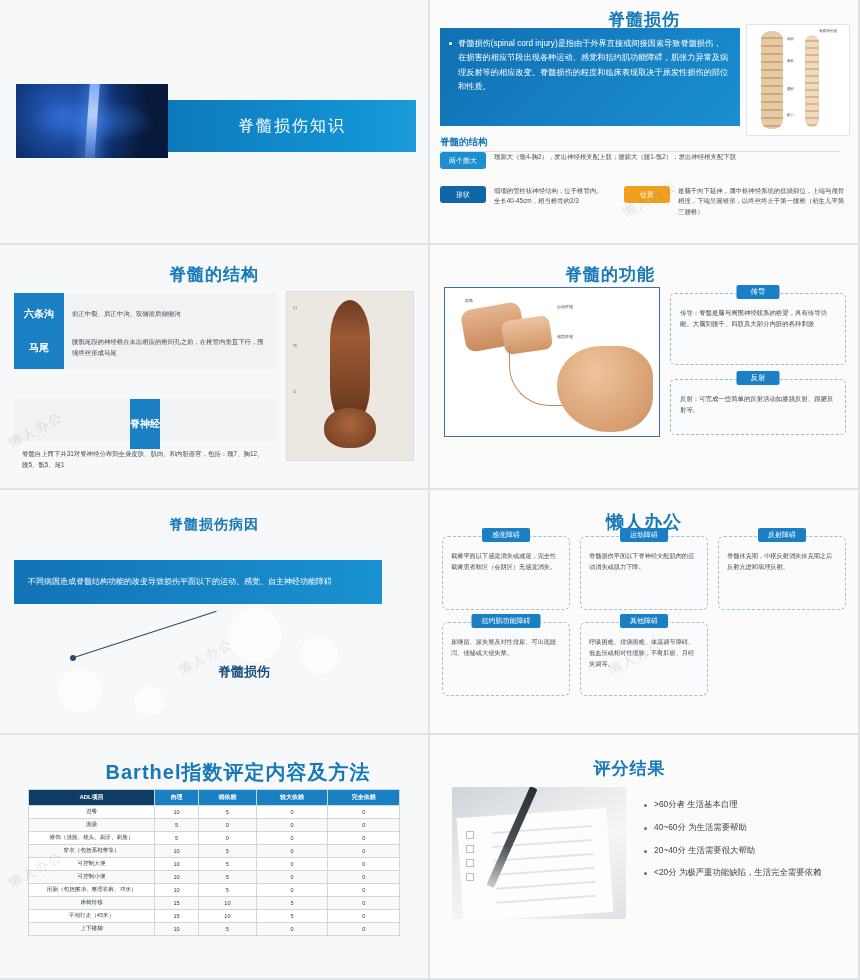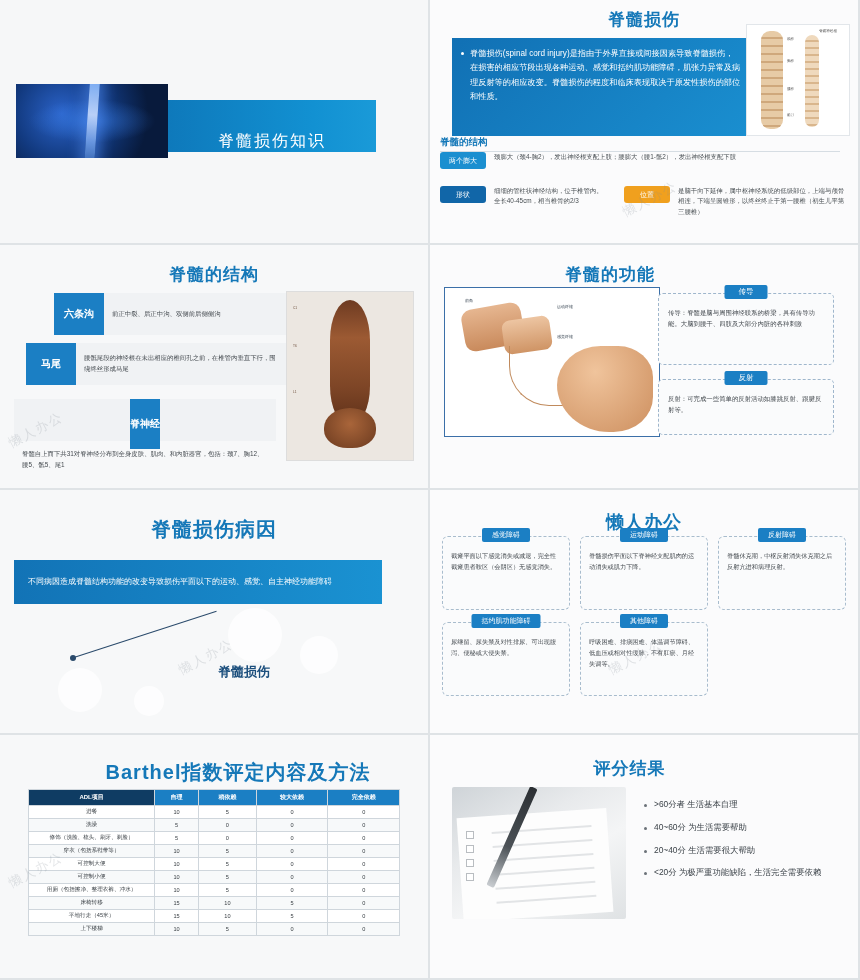--- a/index.html
+++ b/index.html
@@ -62,11 +62,10 @@
 
   
   .s2 .card {
-    position: absolute; left: 10px; top: 38px; width: 300px; height: 98px;
+    position: absolute; left: 10px; top: 28px; width: 300px; height: 98px;
     background: linear-gradient(135deg, #1170b4, #1a8fd0);
     color: #fff; font-size: 8.2px; line-height: 1.75;
     padding: 9px 11px 4px 18px;
-    margin-left: 12px;
   }
   .s2 .card .dot {
     position: absolute; left: 9px; top: 14px; width: 3px; height: 3px;

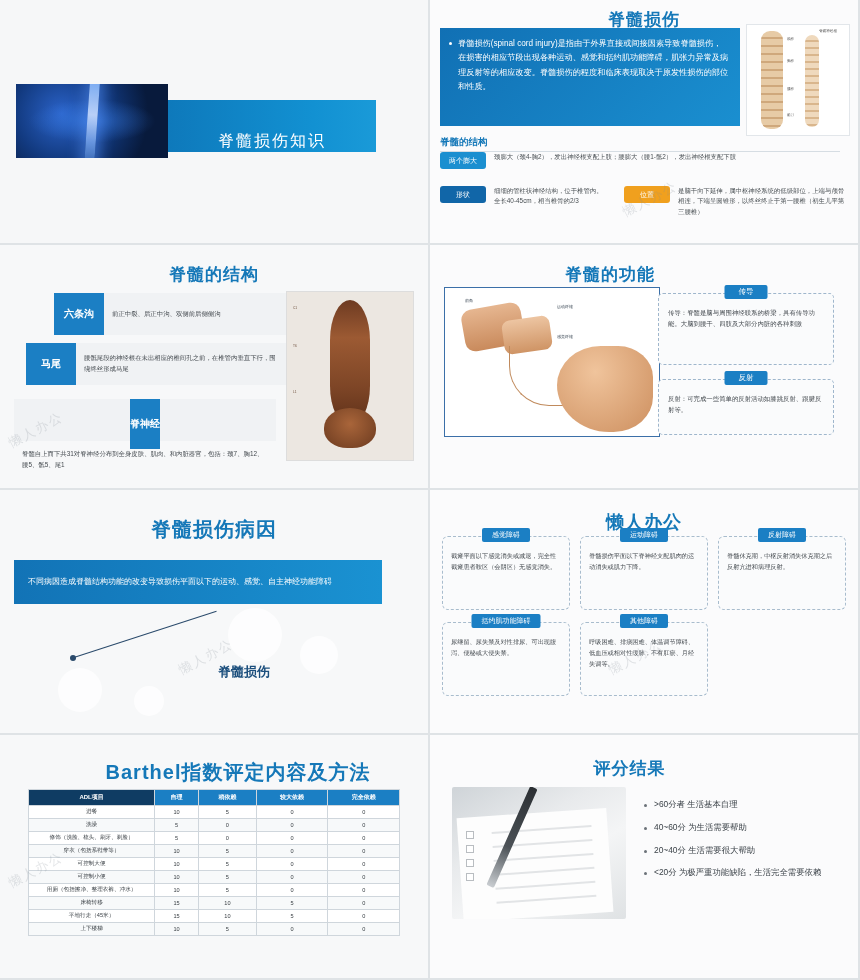--- a/index.html
+++ b/index.html
@@ -46,9 +46,9 @@
     background: radial-gradient(ellipse at 50% 50%, rgba(60,130,235,.55), rgba(8,24,60,0) 70%);
   }
   .s1 .titlebar {
-    position: absolute; left: 168px; top: 100px; width: 208px; height: 52px;
+    position: absolute; left: 168px; top: 100px; width: 248px; height: 52px;
     background: linear-gradient(90deg, #0e79bb 0%, #1291d2 70%, #1a9ad8 100%);
-    display: flex; align-items: flex-end; justify-content: center;
+    display: flex; align-items: center; justify-content: center;
   }
   .s1 .titlebar span {
     color: #fff; font-size: 16px; letter-spacing: 2px;

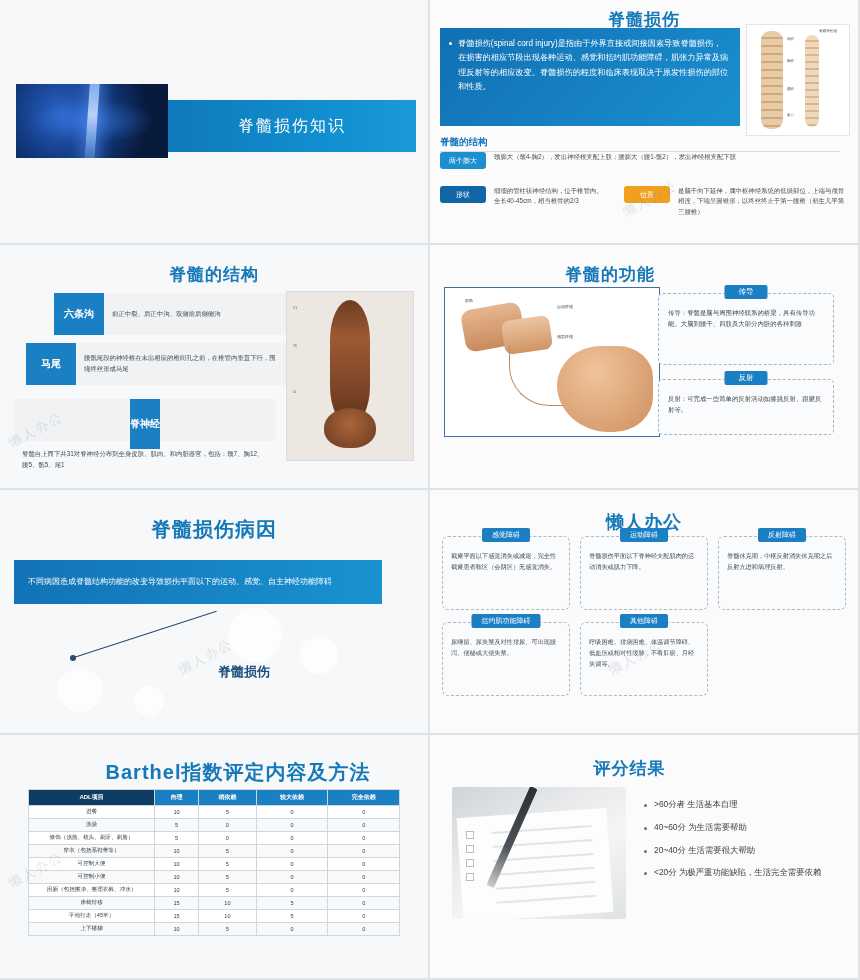--- a/index.html
+++ b/index.html
@@ -176,7 +176,7 @@
   }
   .s4 .pic .cap { position: absolute; font-size: 4px; color: #3d4a57; }
   .s4 .box {
-    position: absolute; right: 24px; width: 176px;
+    position: absolute; right: 12px; width: 176px;
     border: 1px dashed #9fb6cc; border-radius: 5px; background: #fafbfc;
     padding: 14px 9px 8px;
   }

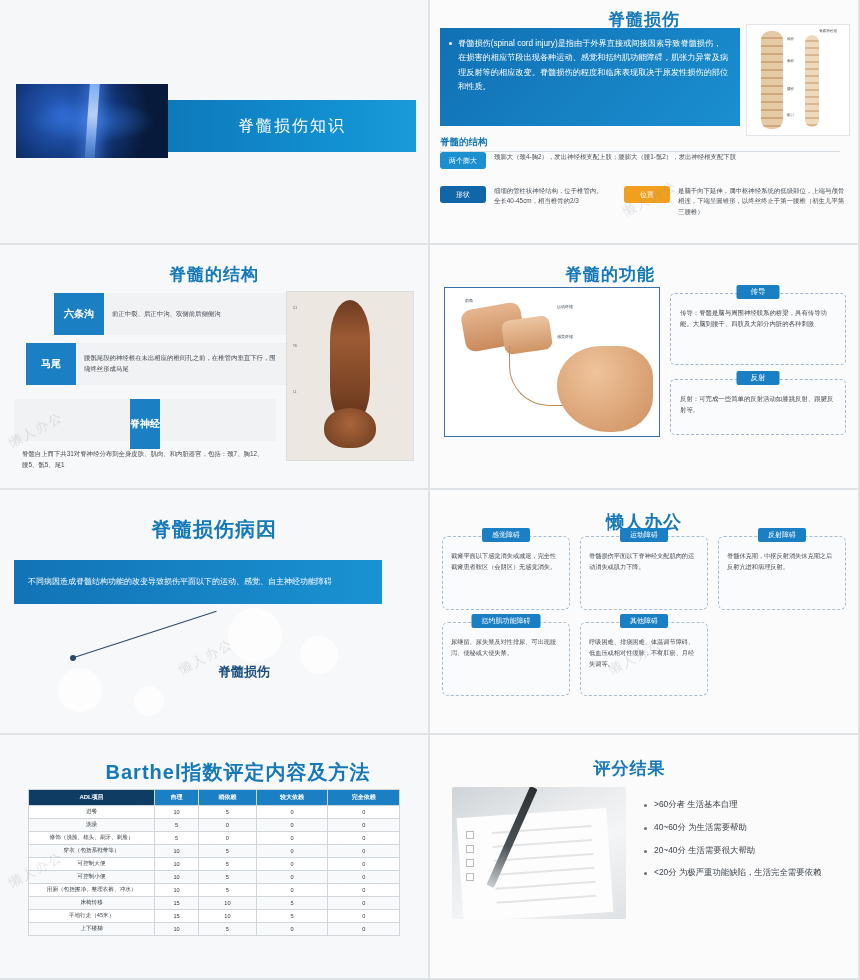--- a/index.html
+++ b/index.html
@@ -115,7 +115,7 @@
     background: #f0f2f4; display: flex; align-items: center;
     border-left: 0;
   }
-  .s3 .i1 { top: 48px; margin-left: 40px; }
+  .s3 .i1 { top: 48px; }
   .s3 .i2 { top: 98px; margin-left: 12px; }
   .s3 .i3 { top: 154px; flex-direction: column; }
   .s3 .badge {

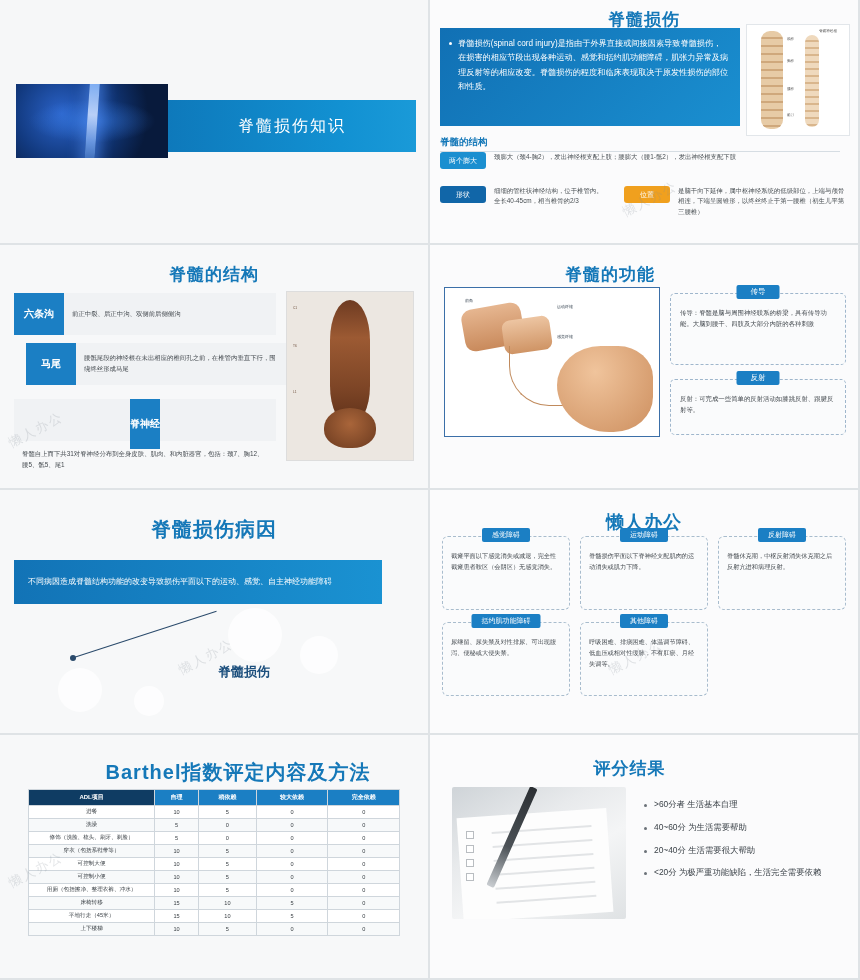--- a/index.html
+++ b/index.html
@@ -116,7 +116,7 @@
     border-left: 0;
   }
   .s3 .i1 { top: 48px; }
-  .s3 .i2 { top: 98px; margin-left: 12px; }
+  .s3 .i2 { top: 82px; }
   .s3 .i3 { top: 154px; flex-direction: column; }
   .s3 .badge {
     flex: 0 0 50px; height: 42px; background: #1b7fc4; color: #fff;

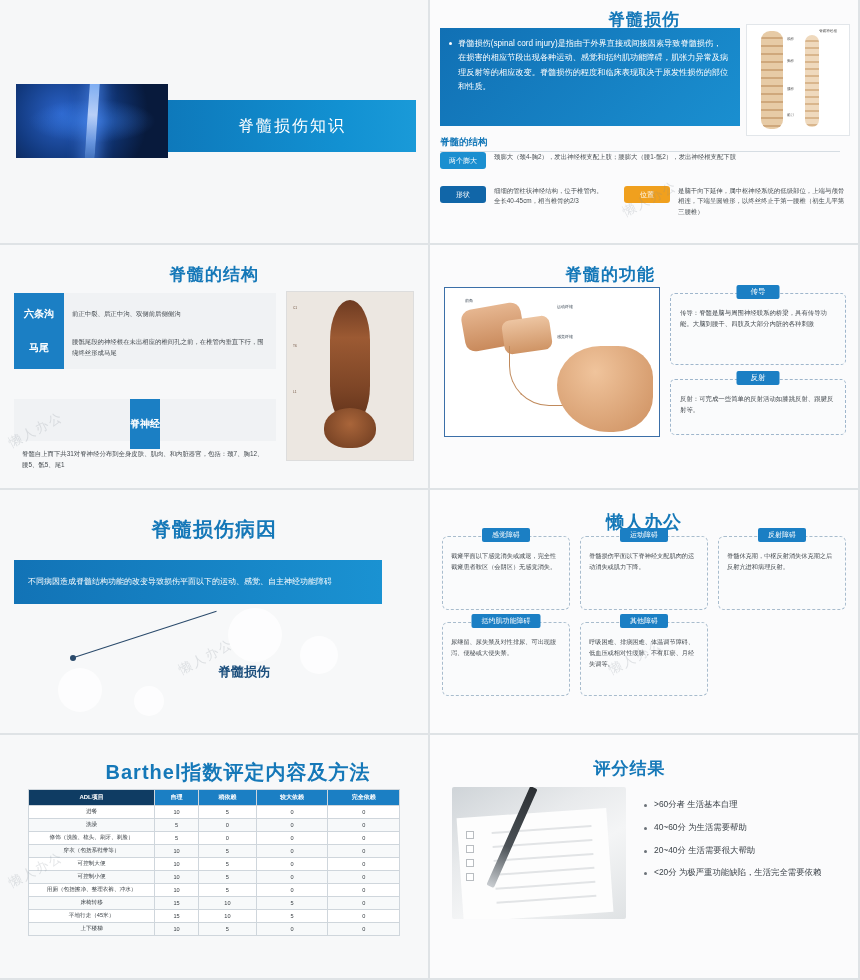--- a/index.html
+++ b/index.html
@@ -387,7 +387,7 @@
   </section>
 
   <section class="slide s5">
-    <div class="h-blue" style="position:absolute;left:0;top:26px;width:428px;font-size:20px">脊髓损伤病因</div>
+    <div class="h-blue" style="position:absolute;left:0;top:26px;width:428px;font-size:14px">脊髓损伤病因</div>
 
     <div class="band">
       <span>不同病因造成脊髓结构功能的改变导致损伤平面以下的运动、感觉、自主神经功能障碍</span>

